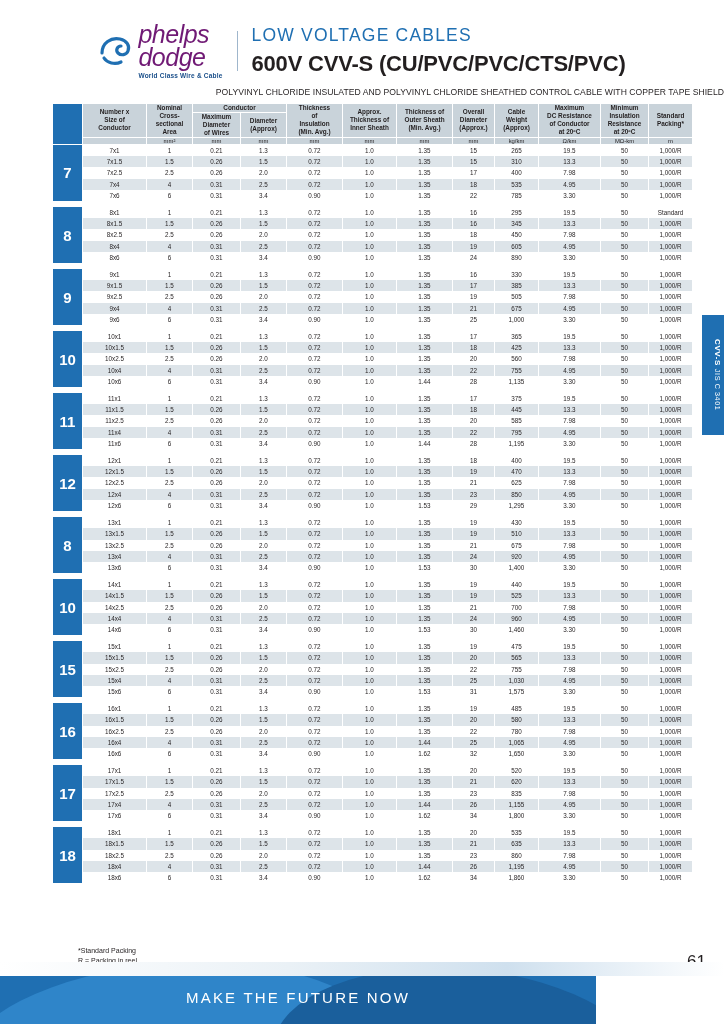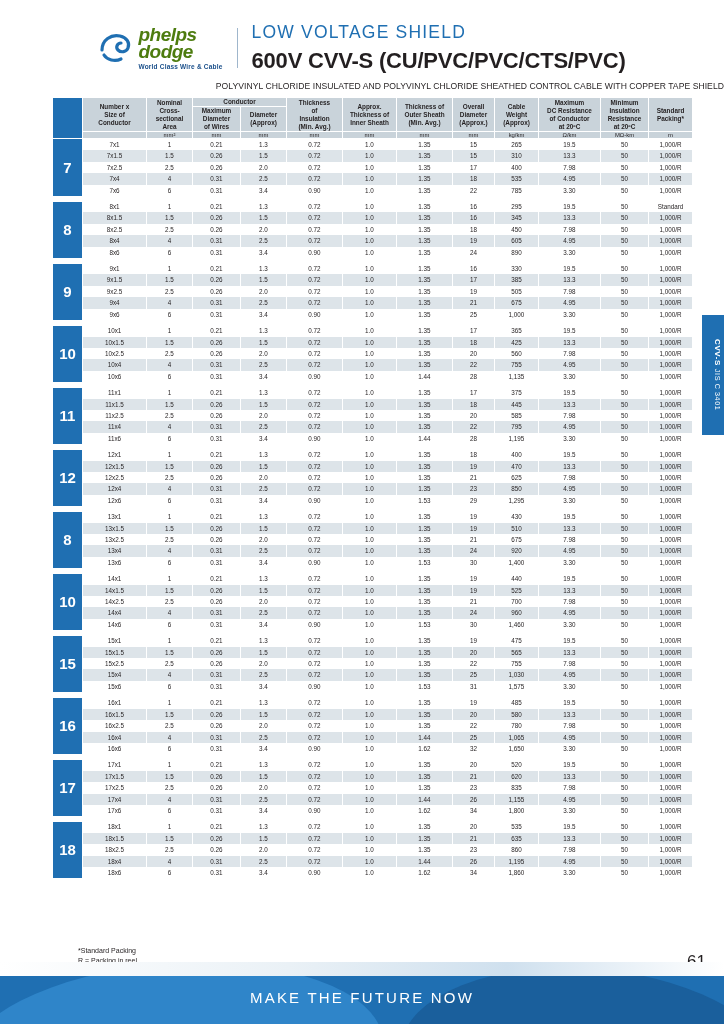--- a/index.html
+++ b/index.html
@@ -21,7 +21,7 @@
   }
   .logo-text { line-height:1; }
   .logo-pd {
-    font-size:19px; font-weight:bold; font-style:italic; color:#4d7c0f;
+    font-size:25px; font-weight:normal; font-style:italic; color:#701a75;
     letter-spacing:-0.5px;
   }
   .logo-pd .l2 { display:block; margin-top:-2px; }

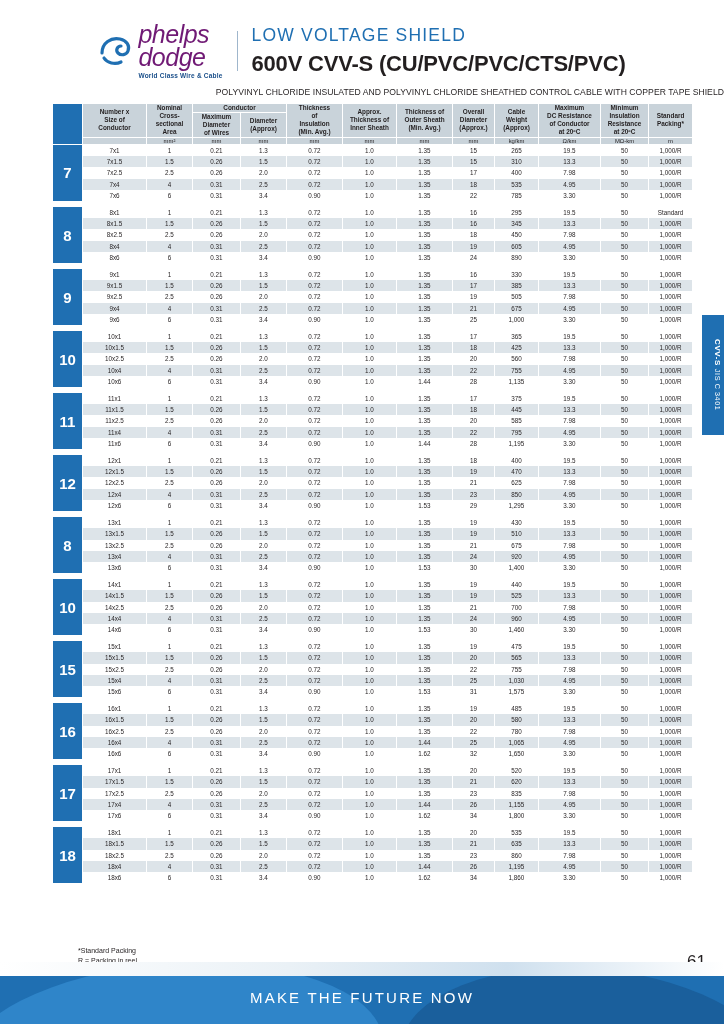--- a/index.html
+++ b/index.html
@@ -136,7 +136,7 @@
     </div>
     <div class="divider-v"></div>
     <div class="hdr-right">
-      <div class="hdr-lv">LOW VOLTAGE SHIELD</div>
+      <div class="hdr-lv">LOW VOLTAGE CABLES</div>
       <div class="hdr-title">600V CVV-S (CU/PVC/PVC/CTS/PVC)</div>
     </div>
   </div>

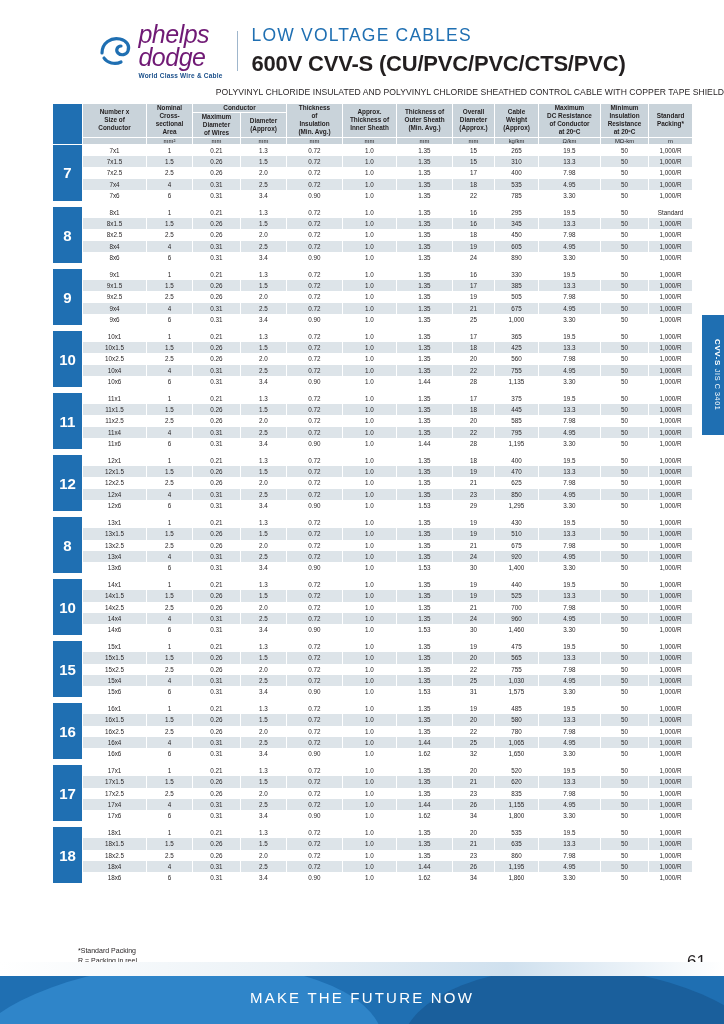--- a/index.html
+++ b/index.html
@@ -86,7 +86,7 @@
   }
   
   .footer {
-    position:absolute; left:0; bottom:0; width:724px; height:48px;
+    position:absolute; left:0; bottom:0; width:596px; height:48px;
     overflow:hidden;
   }
   .footer-bg { position:absolute; inset:0; background:#1f6fb2; }

